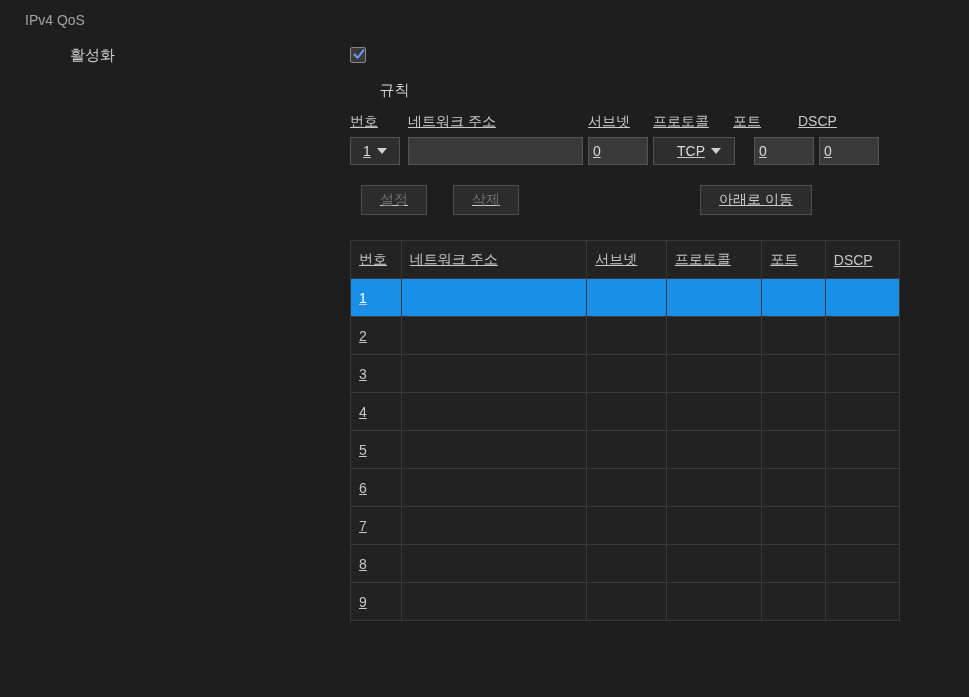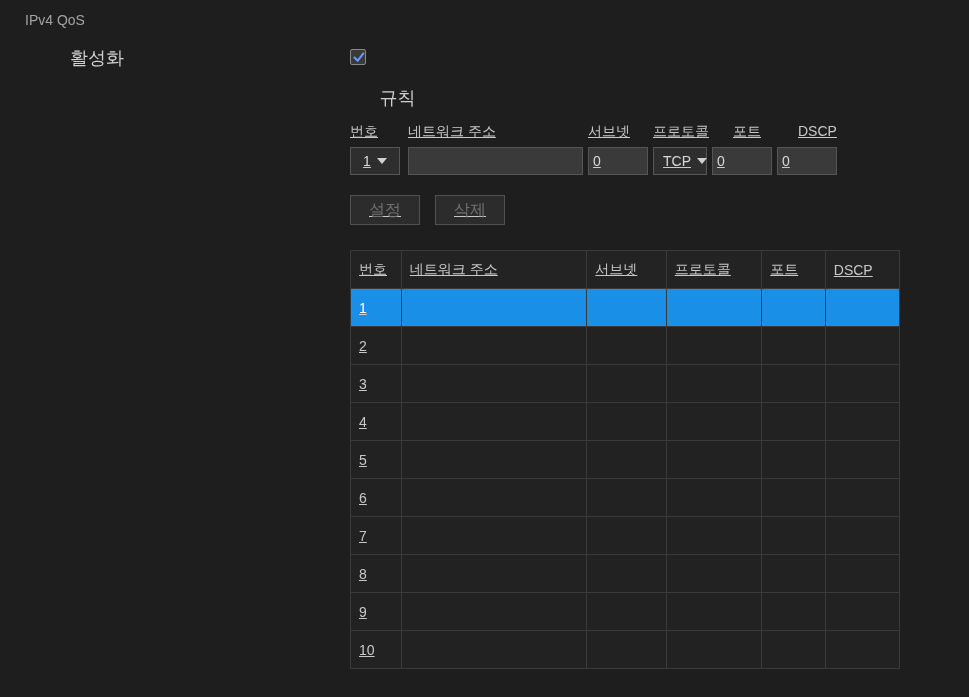--- a/index.html
+++ b/index.html
@@ -28,7 +28,7 @@
   .form-label {
     width: 280px;
     color: #d0d0d0;
-    font-size: 18px;
+    font-size: 15px;
   }
   .form-content {
     flex: 1;

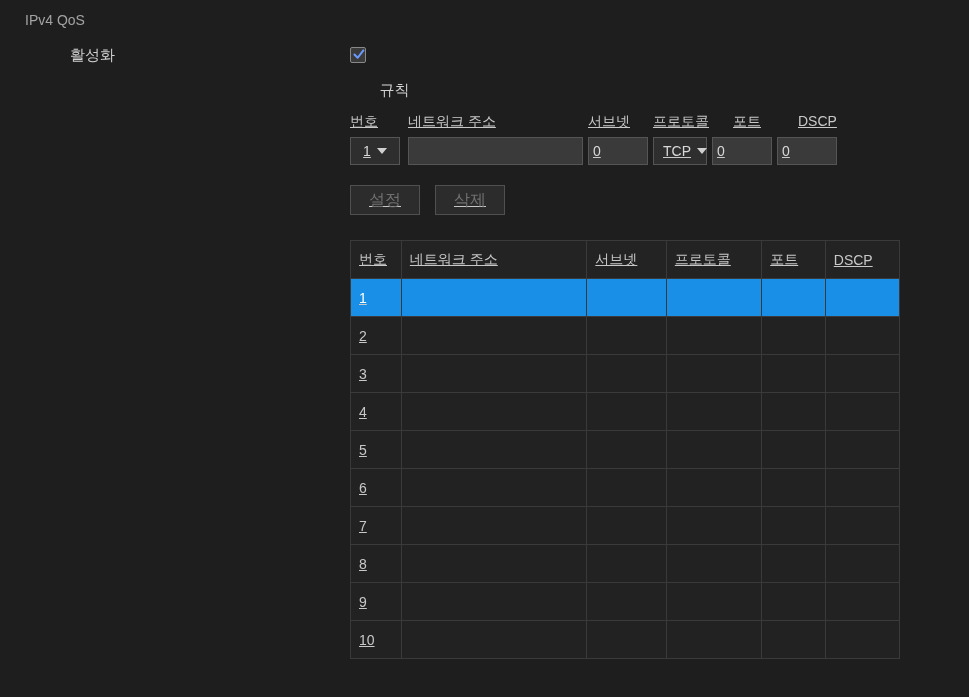--- a/index.html
+++ b/index.html
@@ -87,7 +87,7 @@
     font-size: 14px;
   }
   .sel-no { width: 50px; margin-right: 8px; }
-  .sel-proto { width: 54px; margin-left:5px; margin-right:5px;padding-left:10px; }
+  .sel-proto { width: 82px; margin-left:5px; margin-right:19px;padding-left:10px; }
   .txt-input {
     height: 28px;
     background: #3a3a3a;

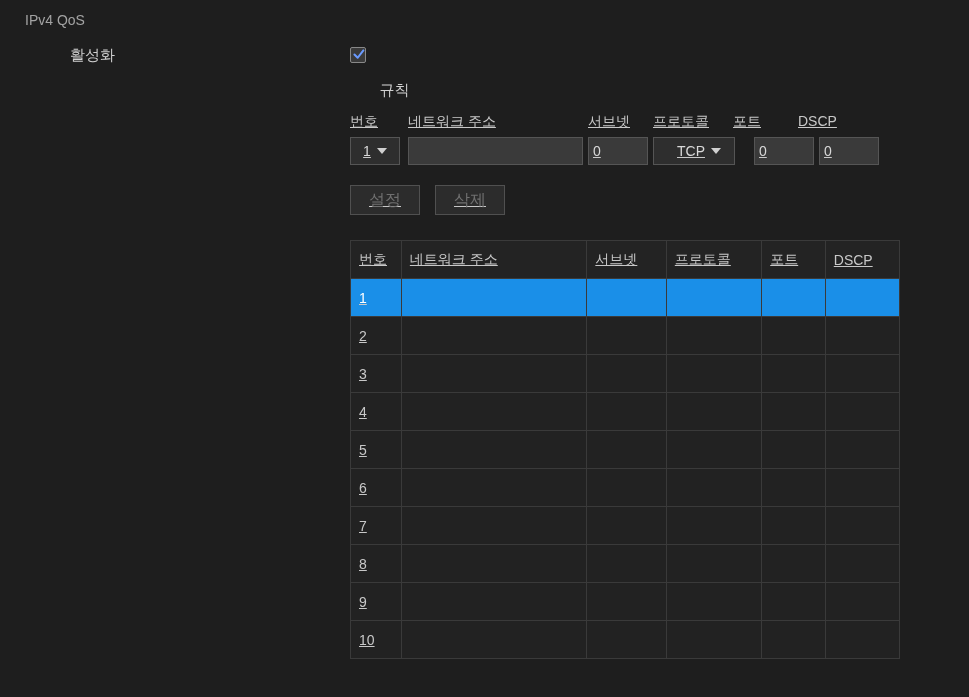--- a/index.html
+++ b/index.html
@@ -120,11 +120,12 @@
     background: #2c2c2c;
     border: 1px solid #505050;
     color: #d0d0d0;
-    font-size: 16px;
+    font-size: 14px;
     cursor: pointer;
     display: inline-flex;
     align-items: center;
     justify-content: center;
+    margin-left: 11px;
   }
   .btn.dim {
     color: #707070;

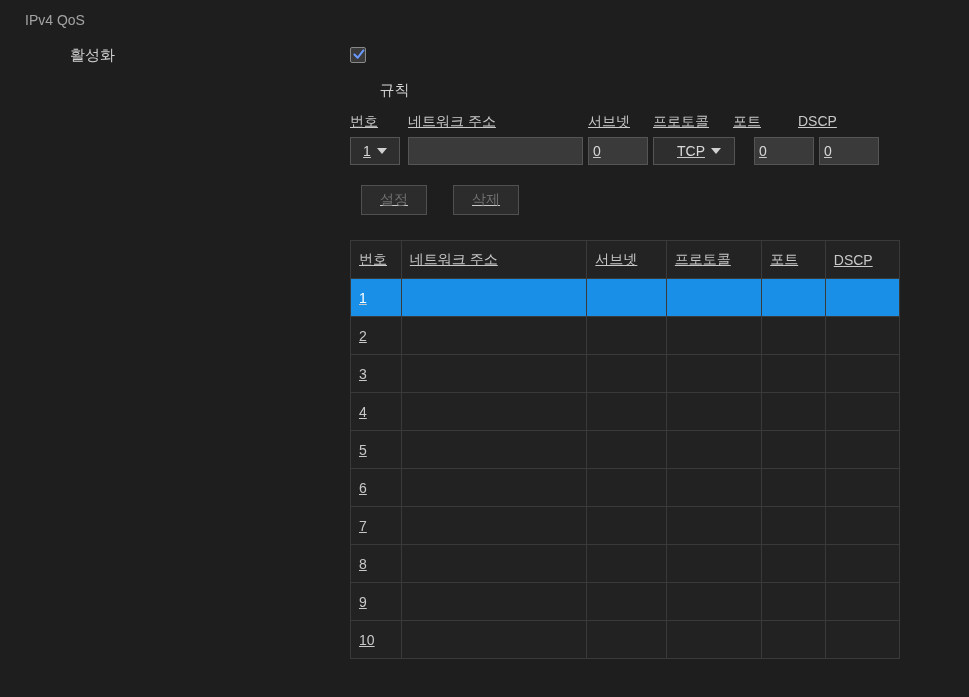--- a/index.html
+++ b/index.html
@@ -208,6 +208,7 @@
     <button class="btn dim">설정</button>
     <button class="btn dim">삭제</button>
     <div class="spacer-btn"></div>
+    <button class="btn">아래로 이동</button>
   </div>
 
   <table class="rules-table">

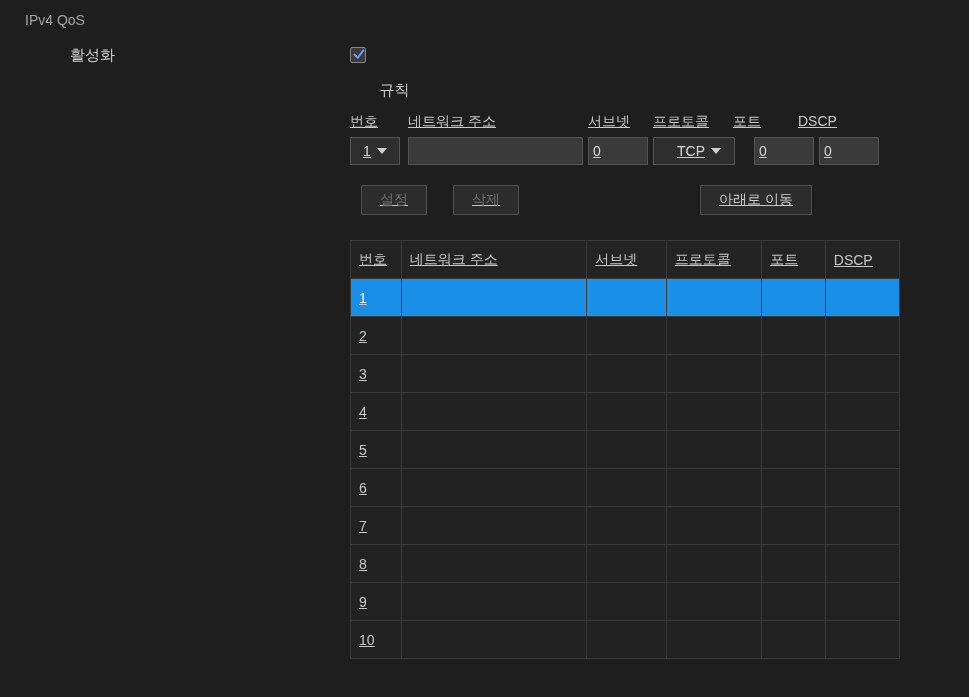--- a/index.html
+++ b/index.html
@@ -295,14 +295,6 @@
           <td></td>
           <td></td>
         </tr>
-        <tr>
-          <td>10</td>
-          <td></td>
-          <td></td>
-          <td></td>
-          <td></td>
-          <td></td>
-        </tr>
       </tbody>
   </table>
 

